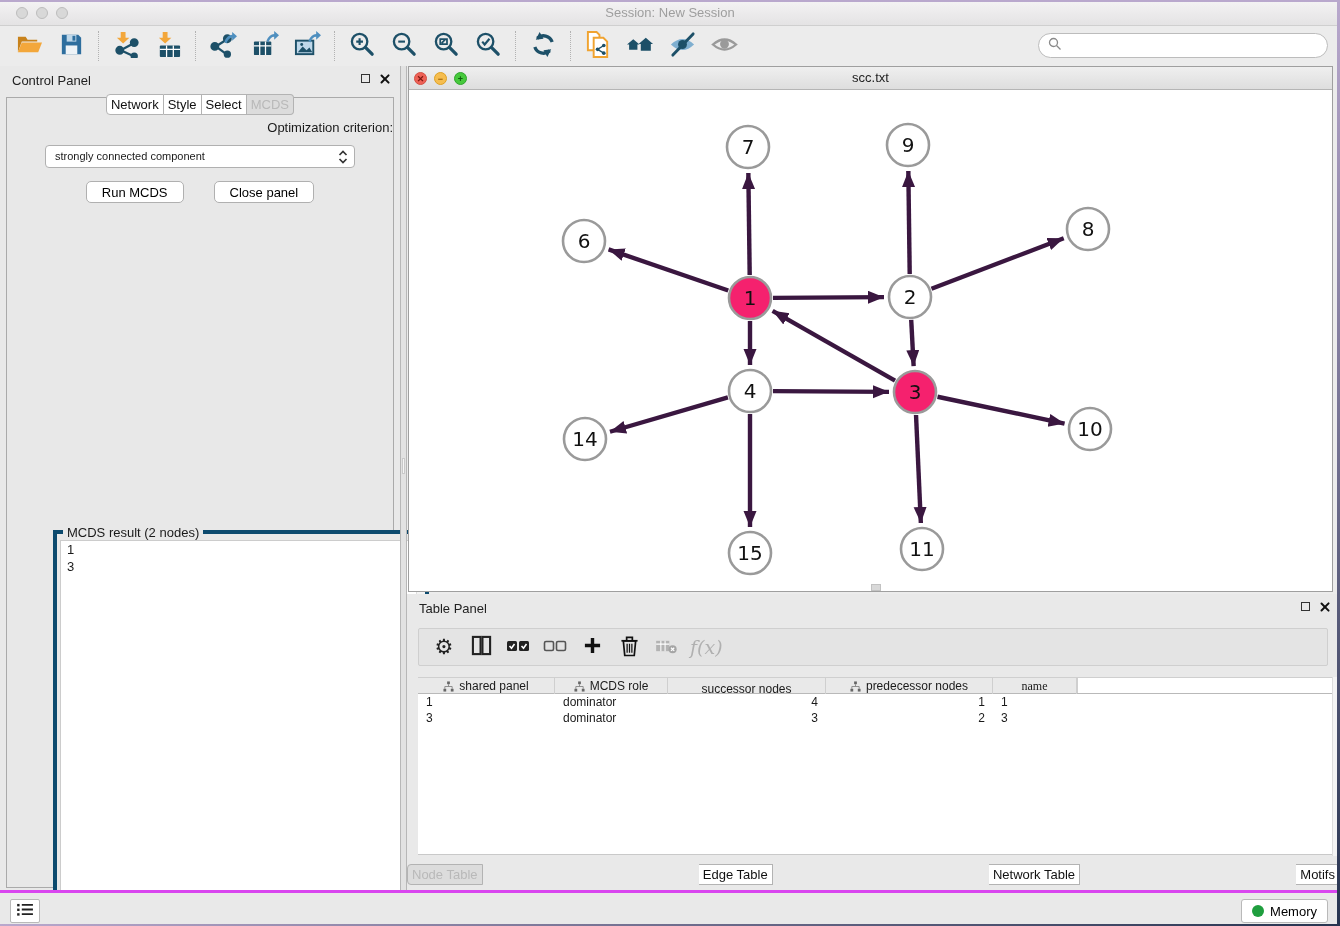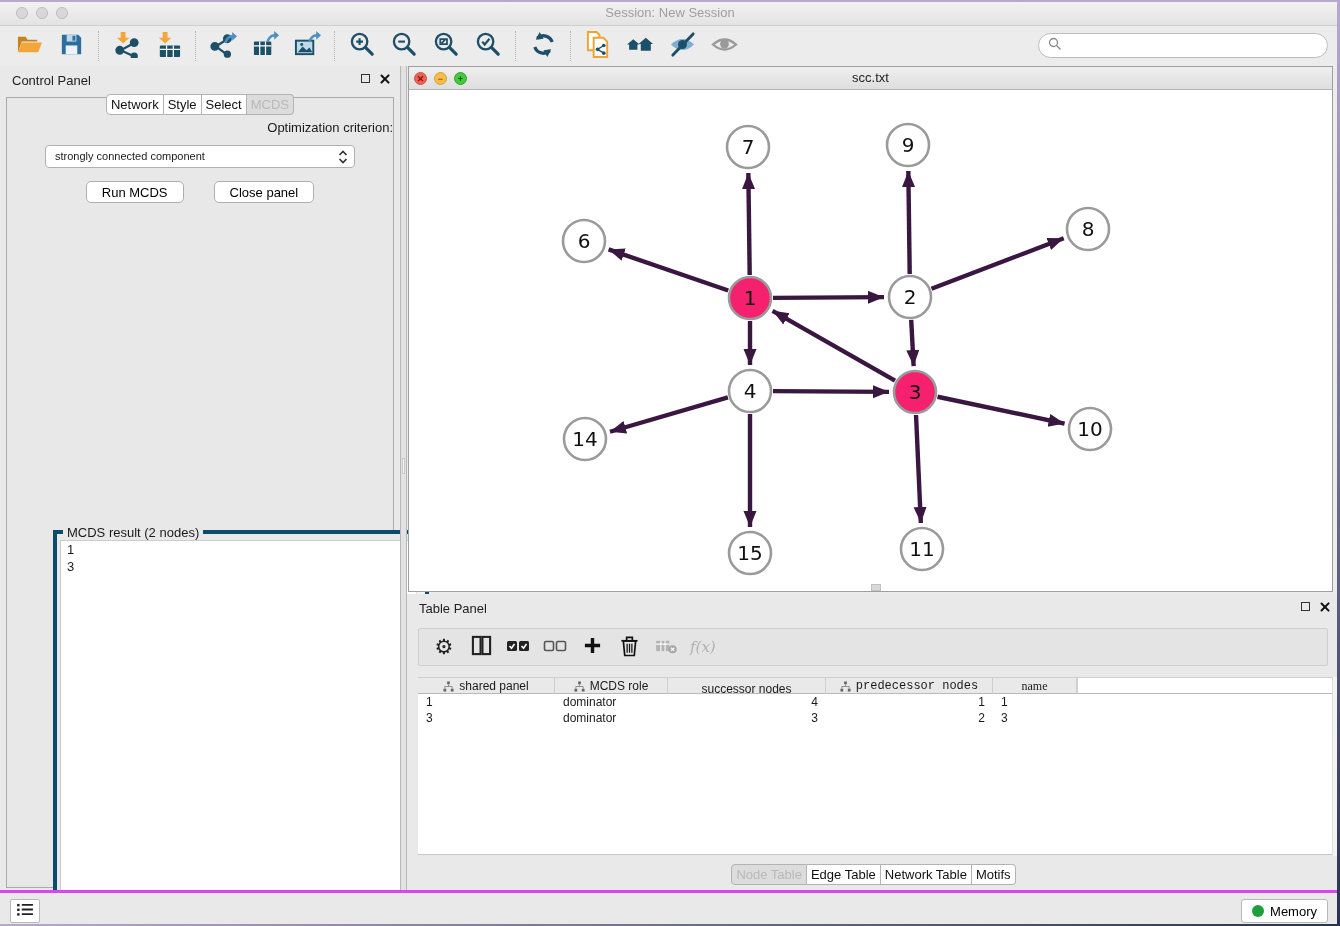--- a/index.html
+++ b/index.html
@@ -83,7 +83,7 @@
   .tp-toolbar { position:absolute; left:11px; top:34px; width:910px; height:38px; background:#e4e4e4; border:1px solid #cfcfcf; border-radius:2px; display:flex; align-items:center; padding-left:12px; gap:11px; }
   .tp-ic { width:26px; height:26px; display:flex; align-items:center; justify-content:center; background:none; border:none; }
   .gear-glyph { font-family:"DejaVu Sans",sans-serif; font-size:21px; color:#222; line-height:26px; }
-  .fx-label { font-family:"DejaVu Serif",serif; font-style:italic; font-size:15px; color:#b0b0b0; }
+  .fx-label { font-family:"DejaVu Serif",serif; font-style:italic; font-size:19px; color:#b0b0b0; }
 
   .dtable { position:absolute; left:11px; top:83px; width:914px; }
   .dtable-headrow { display:flex; height:17px; background:#e9e9e9; border-top:1px solid #cfcfcf; border-bottom:1px solid #b9b9b9; }

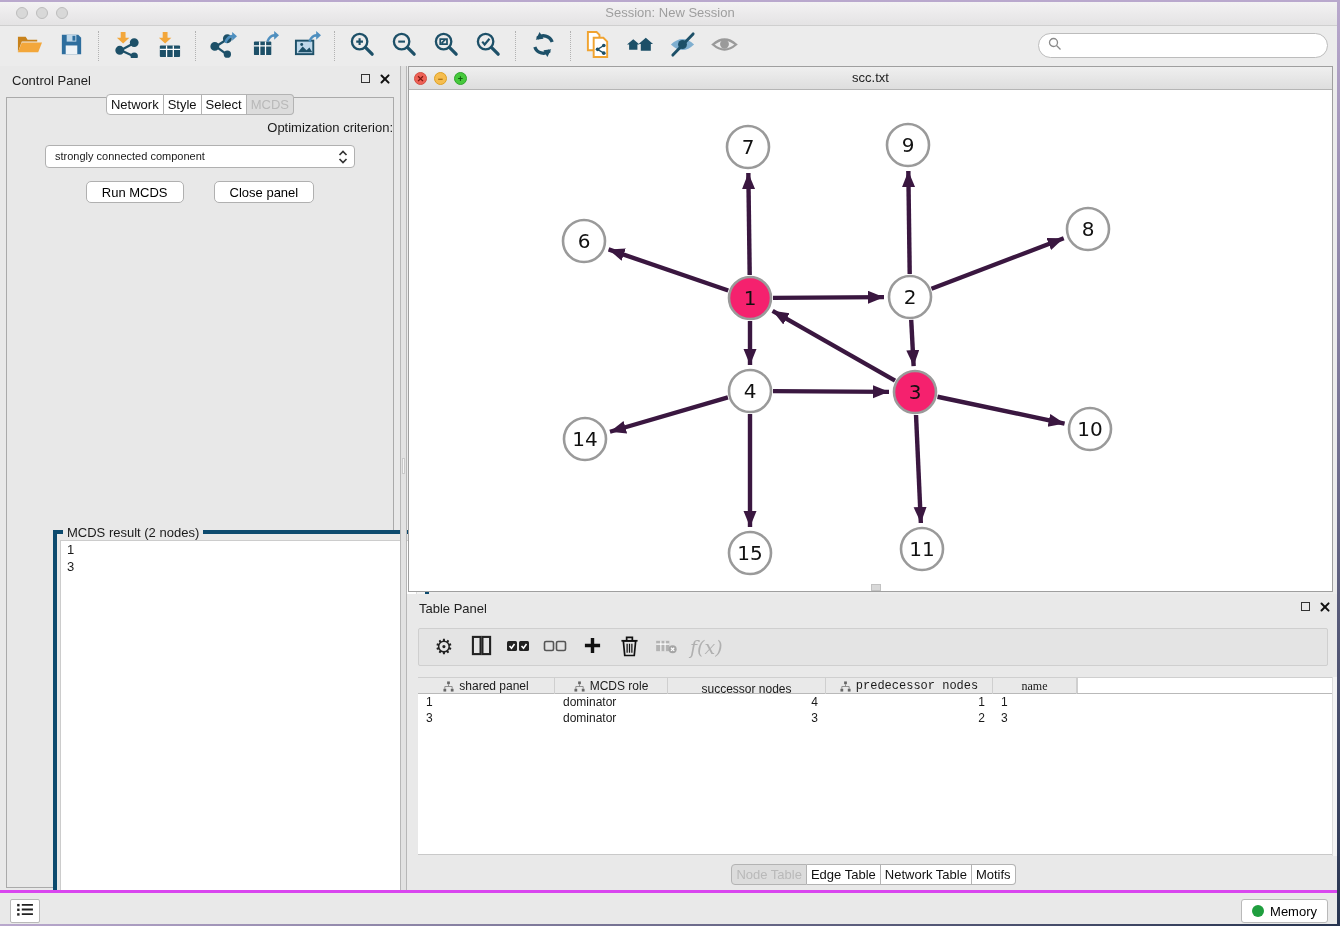--- a/index.html
+++ b/index.html
@@ -496,7 +496,7 @@
               </svg>
               <span>successor nodes</span>
             </div>
-            <div class="hcell" style="width: 167px; font-family: Liberation Mono, monospace;">
+            <div class="hcell" style="width: 167px;">
               <svg viewBox="0 0 12 12">
                 <rect x="4.5" y="0.5" width="3" height="3" fill="#666"></rect>
                 <path d="M6 3.5v2.5M2 8.5V6h8v2.5" stroke="#888" fill="none"></path>

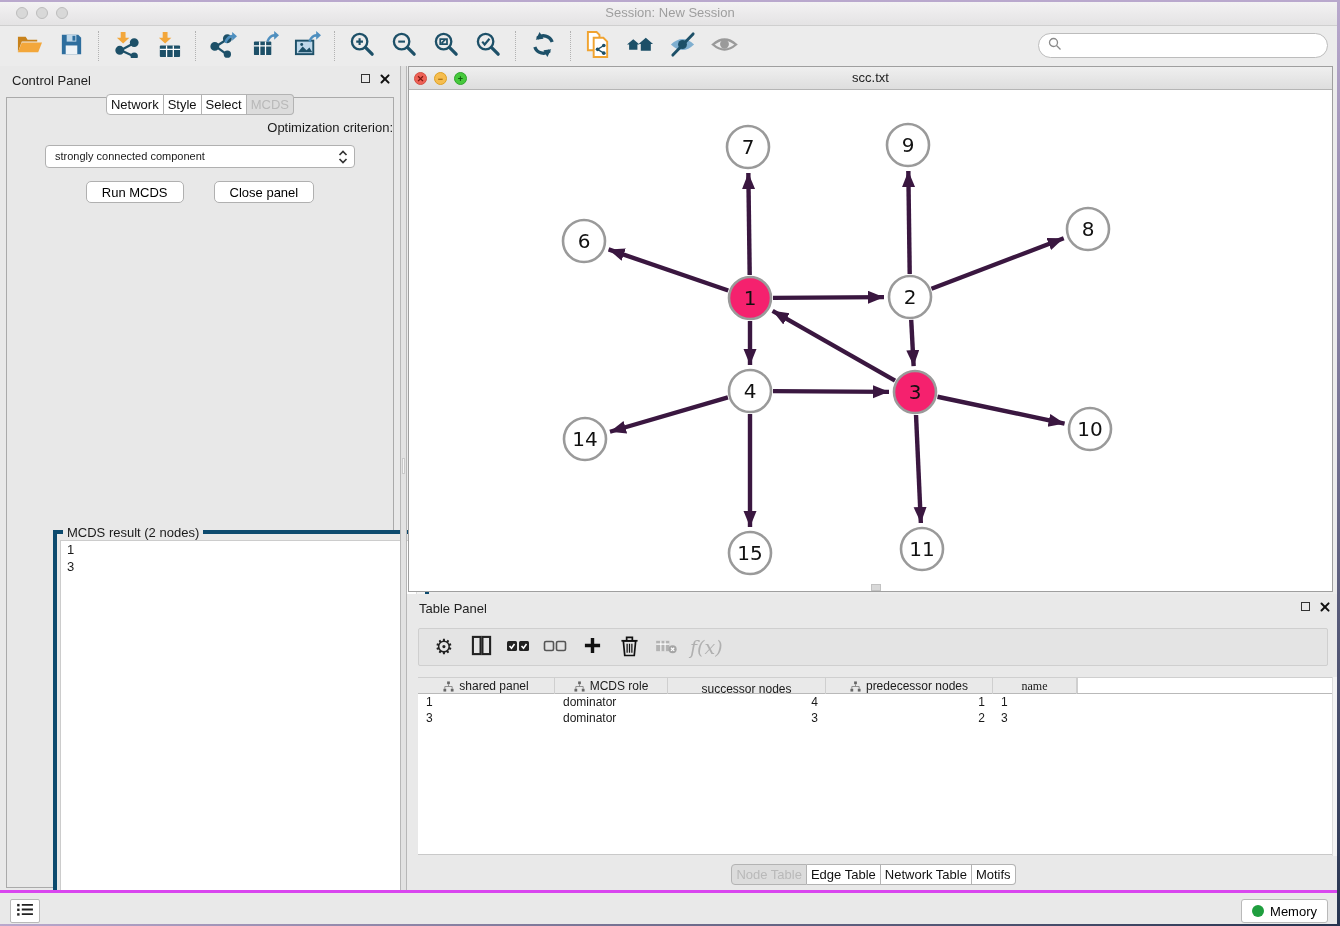--- a/index.html
+++ b/index.html
@@ -94,7 +94,7 @@
   .dcell { padding:0 8px; line-height:16px; white-space:nowrap; overflow:hidden; }
   .dtable-scroll { position:absolute; right:-10px; top:0px; width:10px; height:179px; background:#f4f4f4; border-left:1px solid #ddd; }
 
-  .tp-tabs { position:absolute; left:0; right:0; top:270px; display:flex; justify-content:center; }
+  .tp-tabs { position:absolute; left:0; right:0; top:270px; display:flex; justify-content:space-between; }
 
   
   .status-left-btn { position:absolute; left:10px; top:6px; width:30px; height:24px; background:#fff; border:1px solid #b9b9b9; border-radius:2px; display:flex; align-items:center; justify-content:center; }

